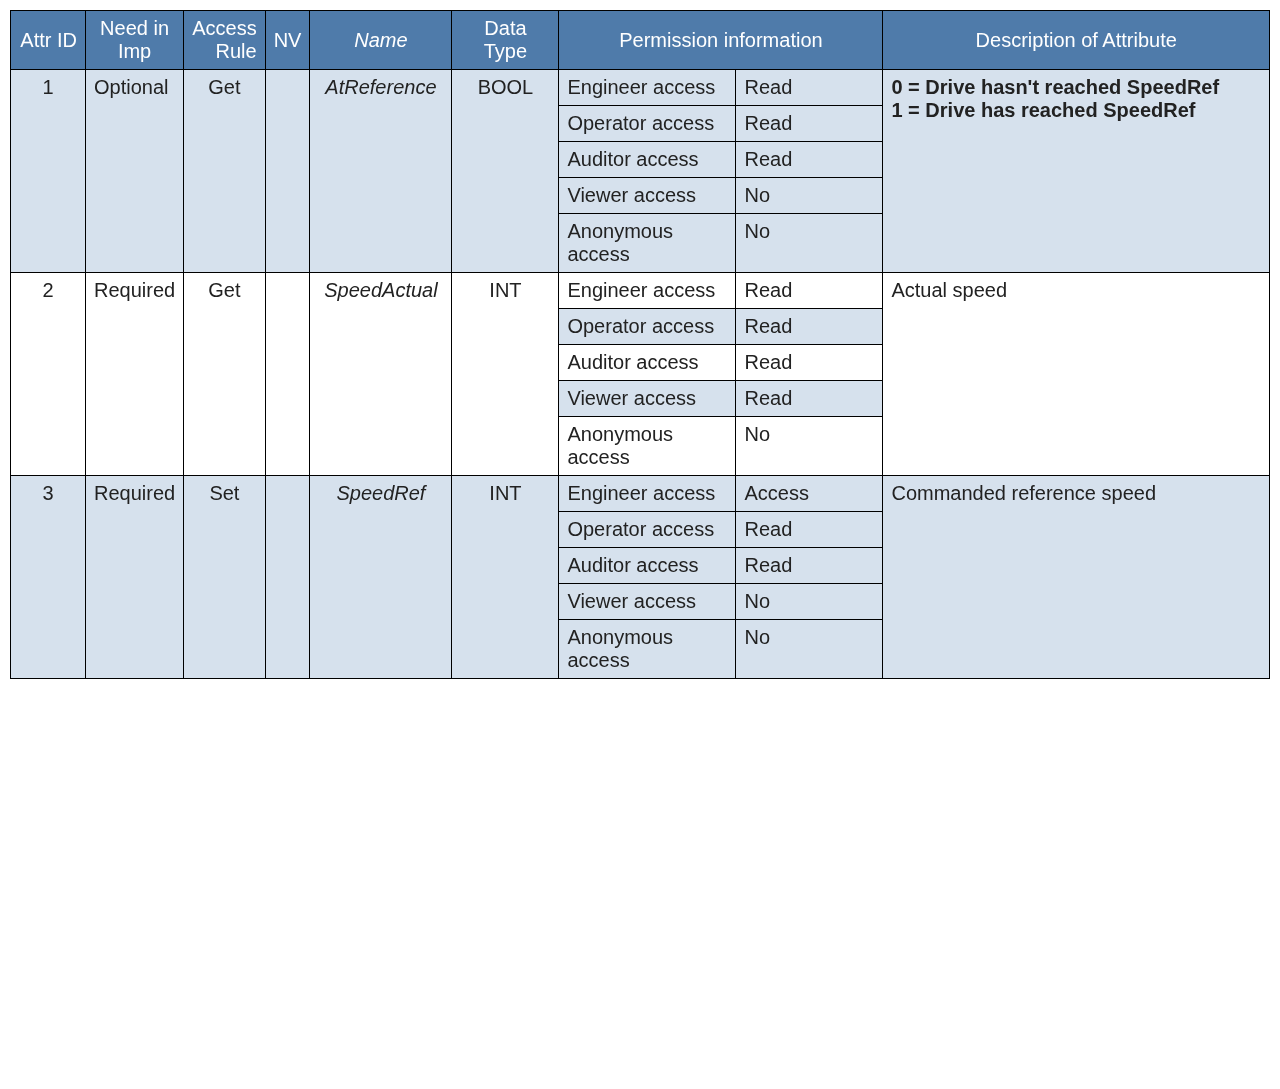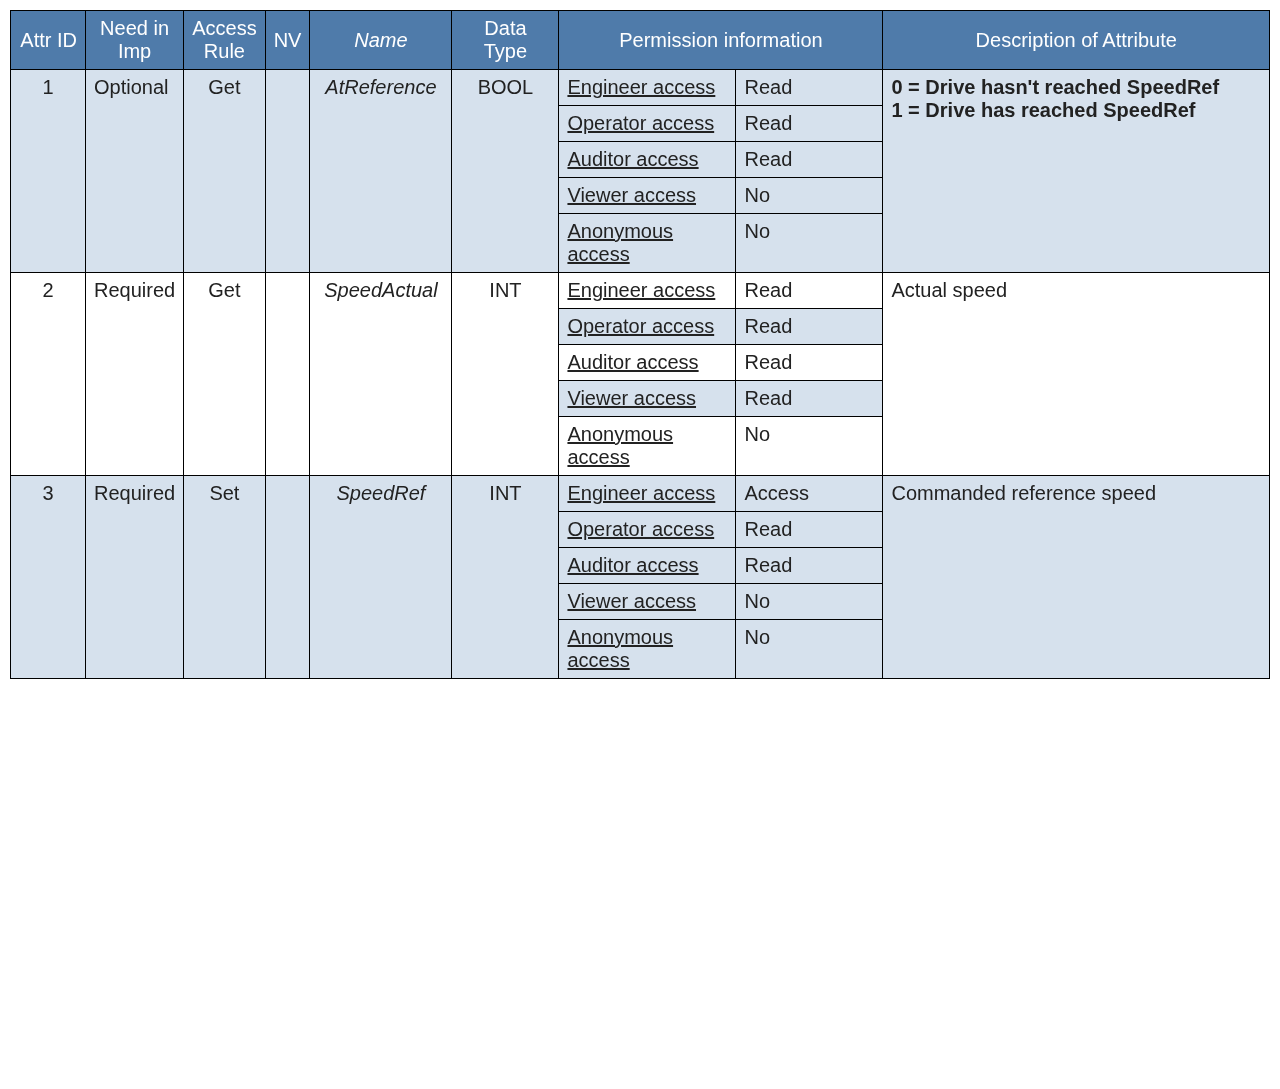--- a/index.html
+++ b/index.html
@@ -29,7 +29,7 @@
   }
   .c-attrid { width: 58px; text-align: right; }
   .c-need   { width: 60px; }
-  .c-rule   { width: 55px; text-align: center; }
+  .c-rule   { width: 55px; text-align: right; }
   .c-nv     { width: 24px; margin-left: 36px; }
   .c-name   { width: 125px; text-align: center; font-style: italic; }
   .c-dtype  { width: 90px; text-align: center; }

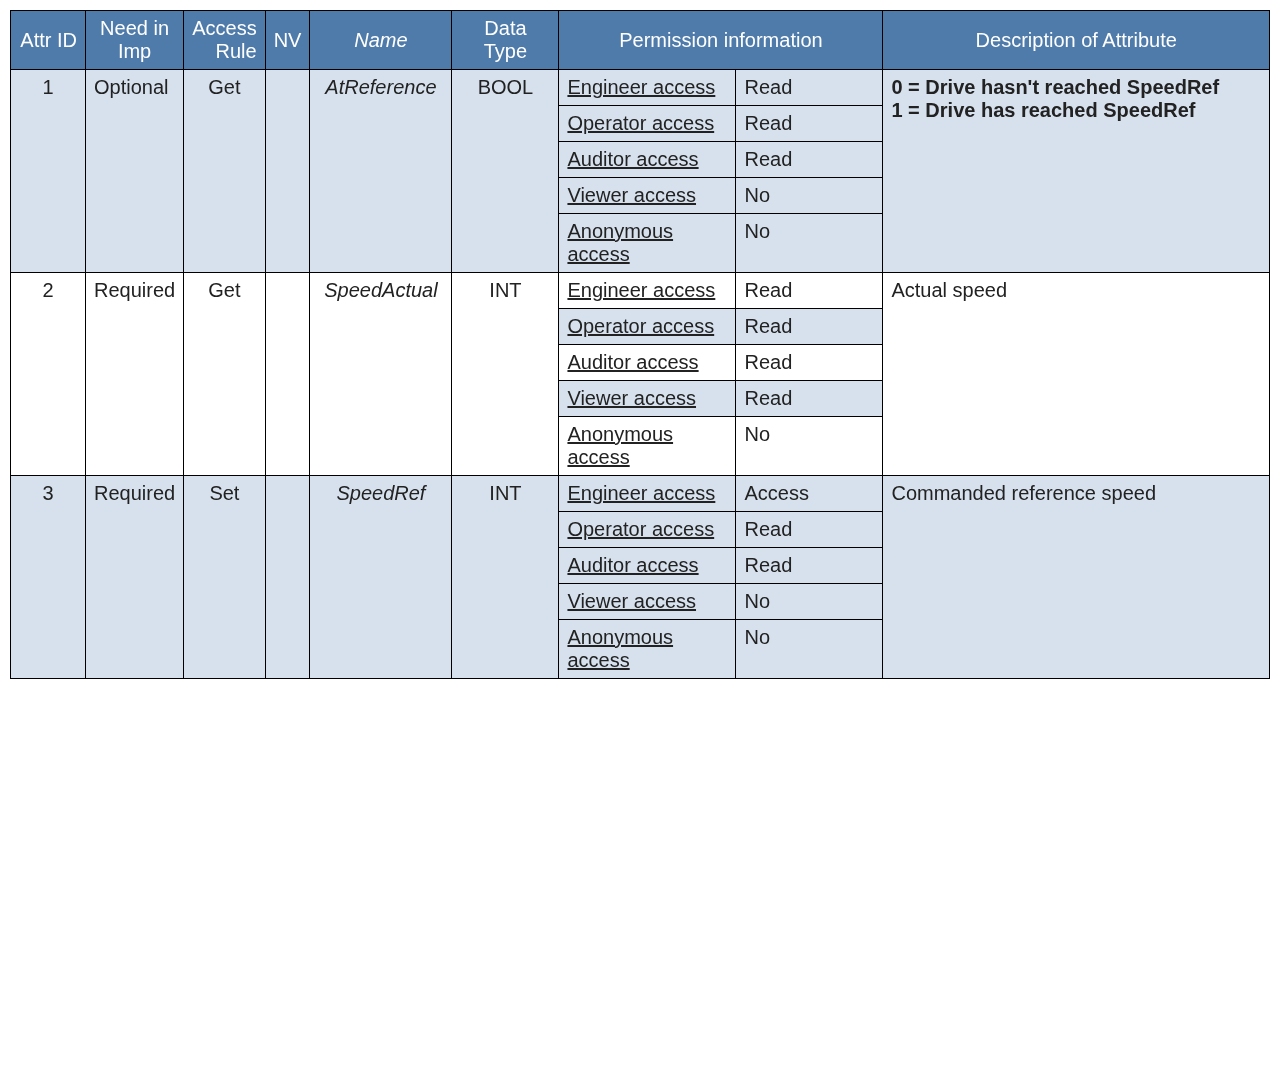--- a/index.html
+++ b/index.html
@@ -33,7 +33,7 @@
   .c-nv     { width: 24px; margin-left: 36px; }
   .c-name   { width: 125px; text-align: center; font-style: italic; }
   .c-dtype  { width: 90px; text-align: center; }
-  .c-perm-role { width: 160px; text-decoration: underline; }
+  .c-perm-role { width: 160px; }
   .c-perm-val  { width: 130px; }
   .c-desc   { width: auto; }
   .shade { background: #d6e1ed; }

